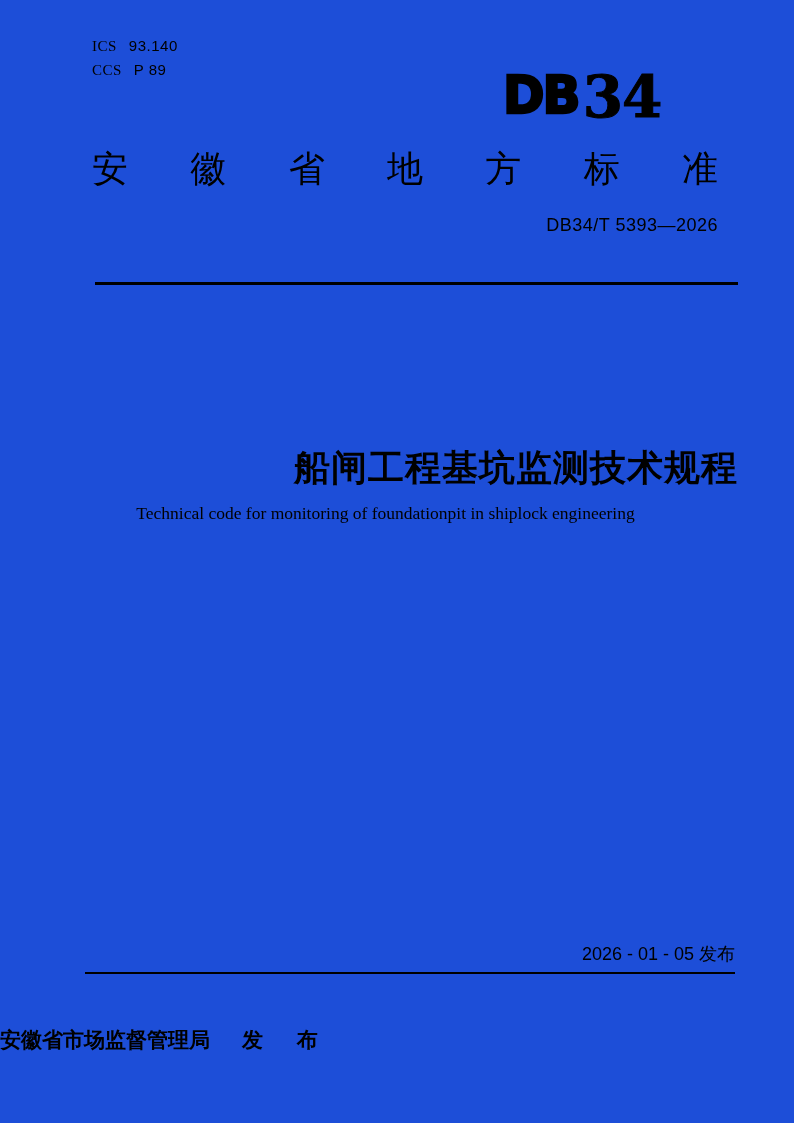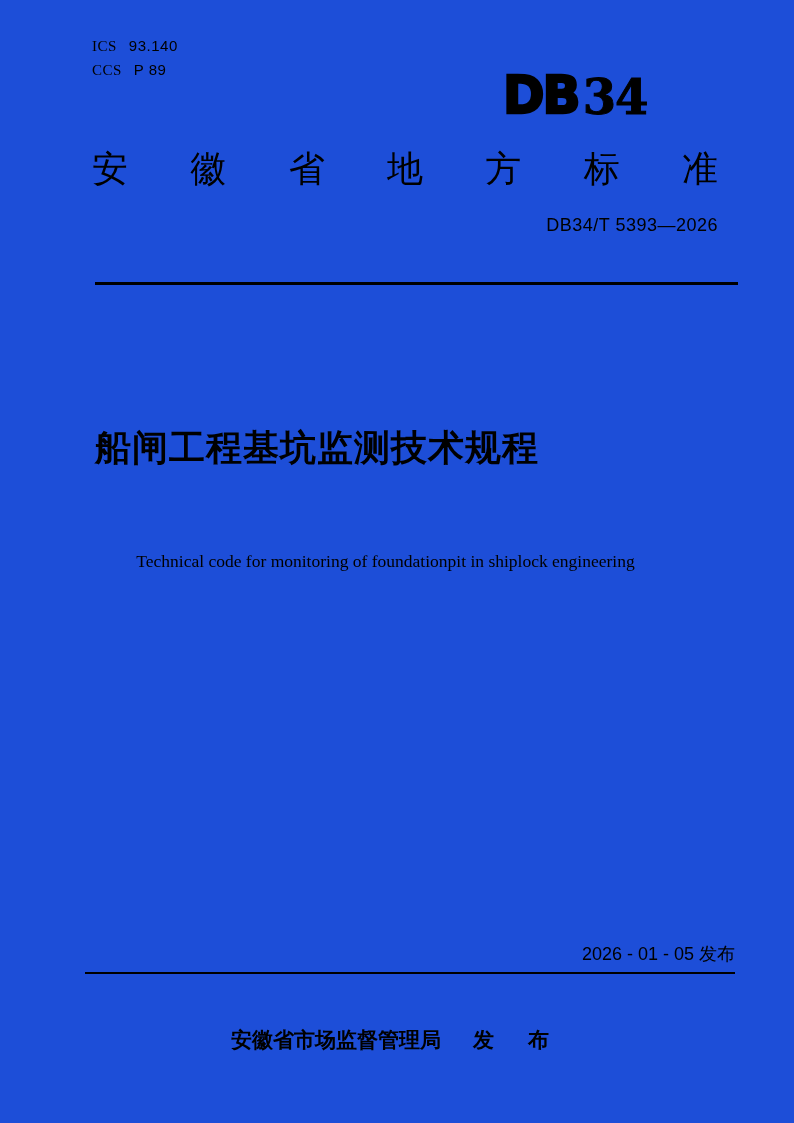--- a/index.html
+++ b/index.html
@@ -55,7 +55,7 @@
   .logo .num {
     font-family: "DejaVu Serif", "Liberation Serif", serif;
     font-weight: bold;
-    font-size: 48px;
+    font-size: 58px;
     line-height: 58px;
     letter-spacing: -1px;
     -webkit-text-stroke: 1px #000;

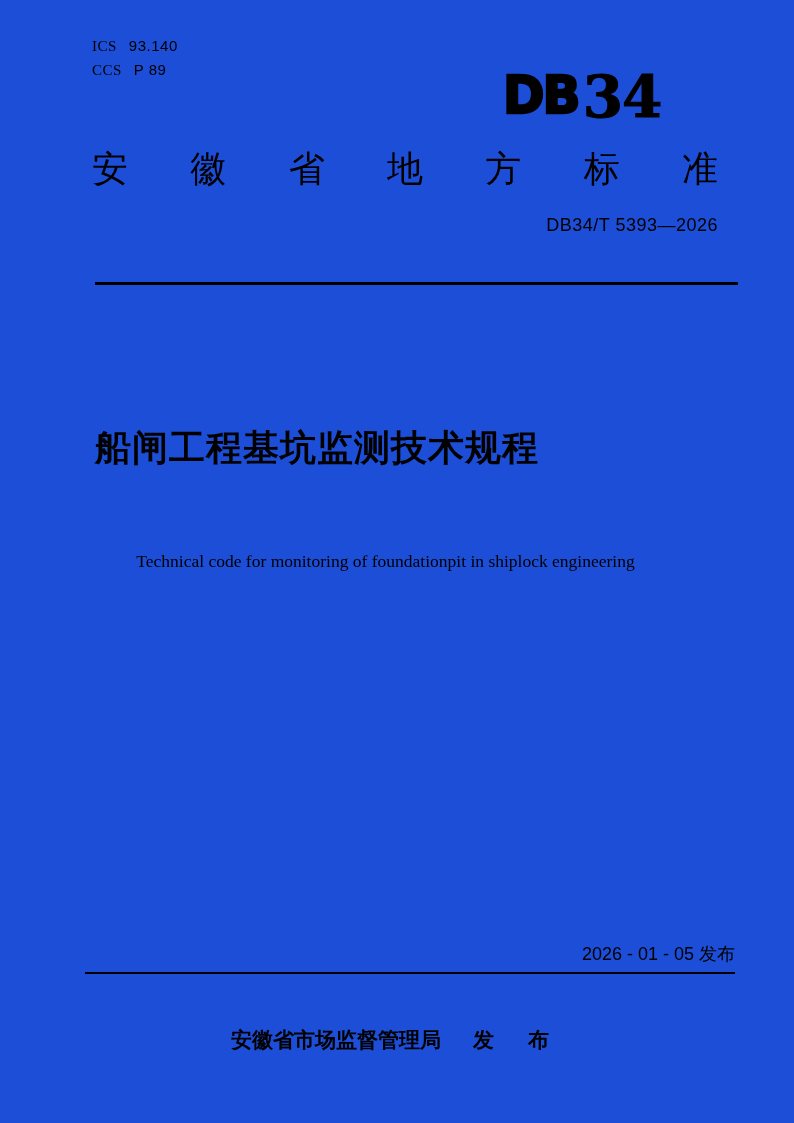--- a/index.html
+++ b/index.html
@@ -92,8 +92,8 @@
     position: absolute;
     left: 95px;
     width: 643px;
-    top: 424px;
-    text-align: left;
+    top: 444px;
+    text-align: right;
     font-size: 36px;
     font-weight: bold;
     letter-spacing: 1px;

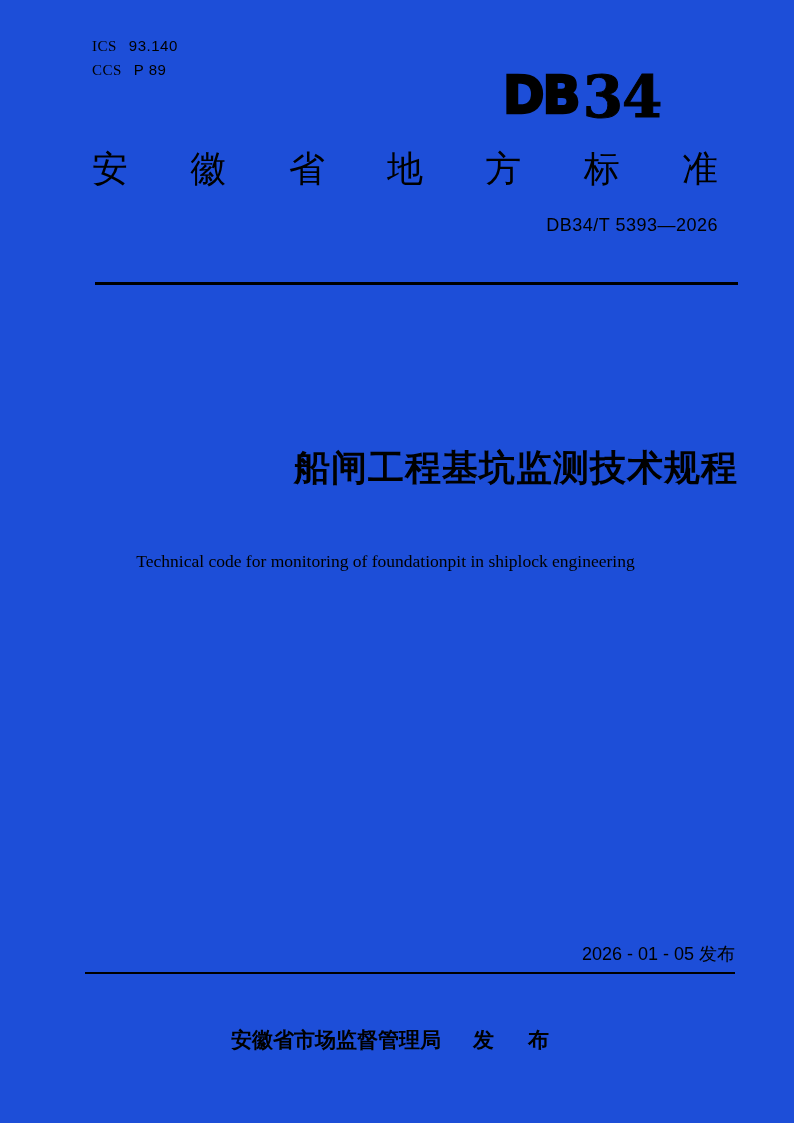--- a/index.html
+++ b/index.html
@@ -109,7 +109,6 @@
     font-family: "Liberation Serif", "DejaVu Serif", serif;
     font-size: 17.5px;
     line-height: 24px;
-    margin-top: 48px;
   }
   
   .dates-row {

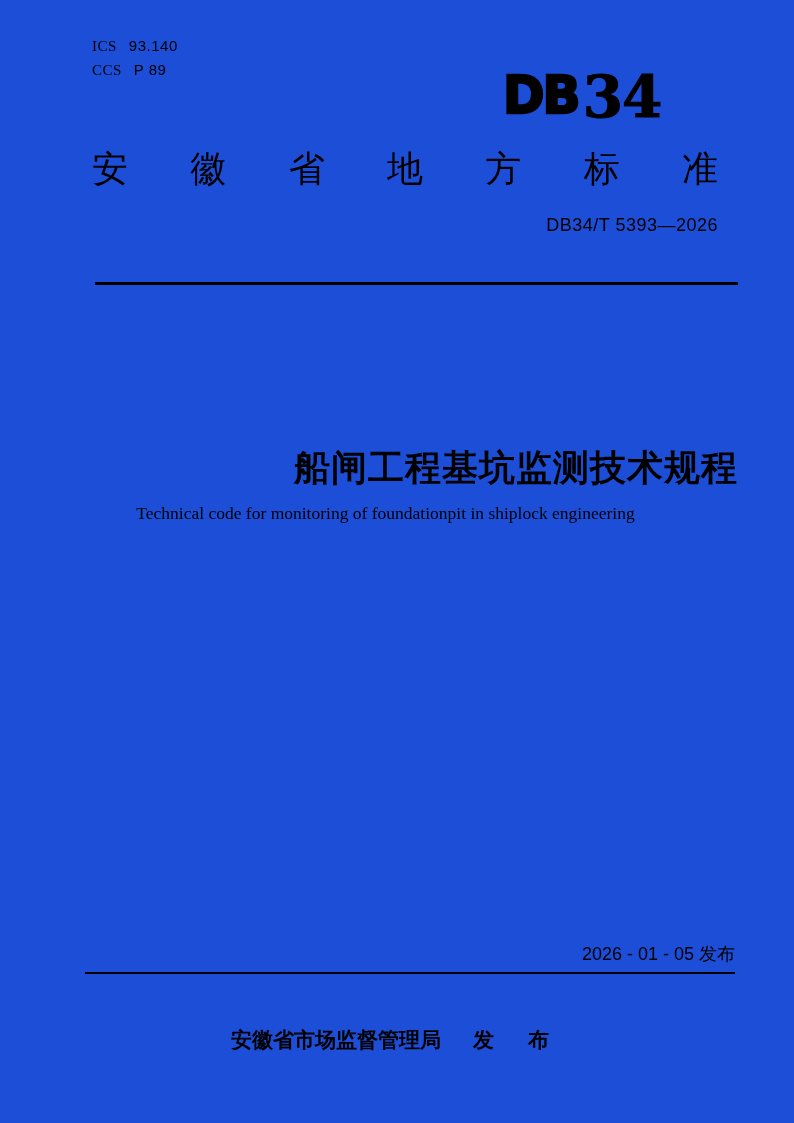--- a/index.html
+++ b/index.html
@@ -129,7 +129,7 @@
     left: 0;
     width: 794px;
     top: 1026px;
-    text-align: center;
+    text-align: left;
     font-size: 21px;
     font-weight: bold;
     line-height: 28px;

